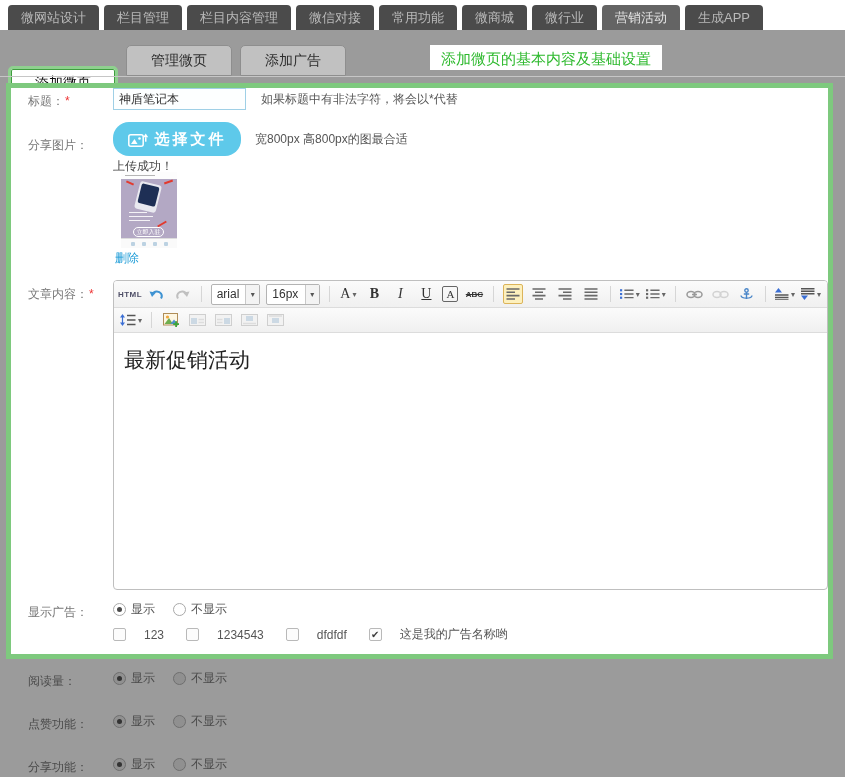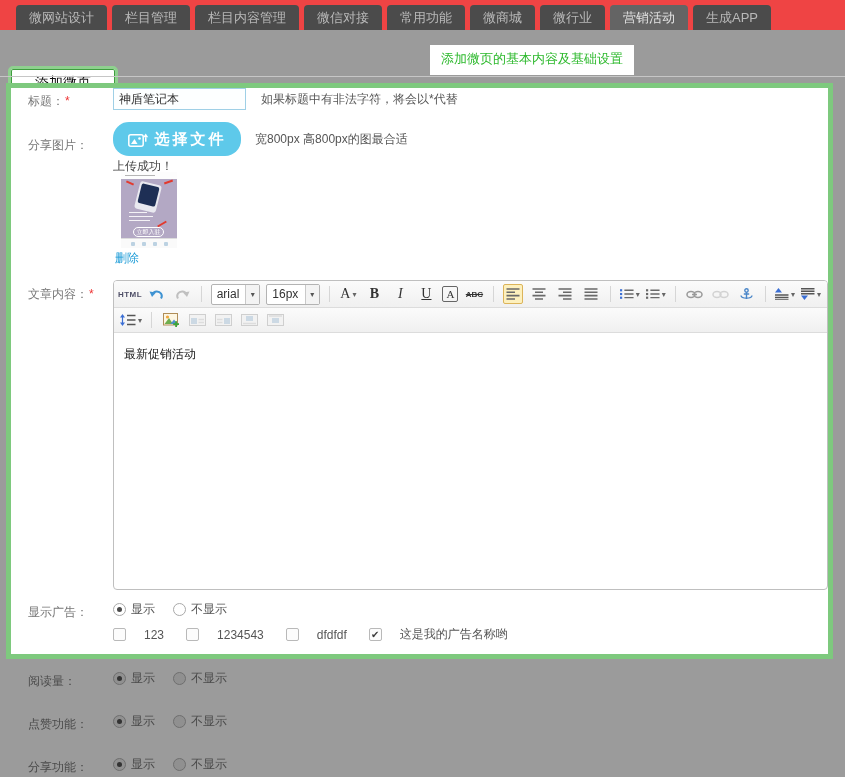--- a/index.html
+++ b/index.html
@@ -8,7 +8,7 @@
   #stage { position:relative; width:845px; height:777px; background:#9b9b9b; overflow:hidden; font-size:12px; }
 
   
-  .topnav { position:absolute; left:0; top:0; width:845px; height:30px; background:#ef4444; display:flex; align-items:flex-end; padding-left:16px; gap:5px; }
+  .topnav { position:absolute; left:0; top:0; width:845px; height:30px; background:#ffffff; display:flex; align-items:flex-end; padding-left:8px; gap:5px; }
   .topnav .ttab { height:25px; line-height:25px; padding:0 13px; background:#4b4b4b; color:#b9b9b9; font-size:13px; border-radius:4px 4px 0 0; white-space:nowrap; }
   .topnav .ttab.active { background:#646464; color:#e2e2e2; }
 

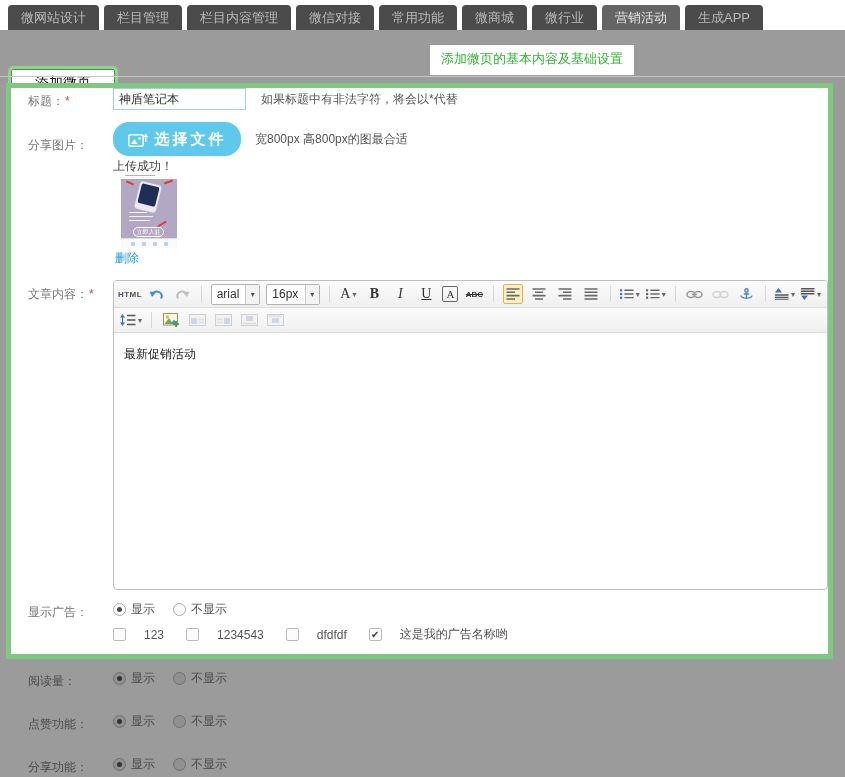--- a/index.html
+++ b/index.html
@@ -102,6 +102,7 @@
 
   <div class="subnav">
     <div class="stab active">添加微页</div>
+    <div class="stab">管理微页</div>
   </div>
   <div class="subnav-line"></div>
   <div class="tour-tip">添加微页的基本内容及基础设置</div>

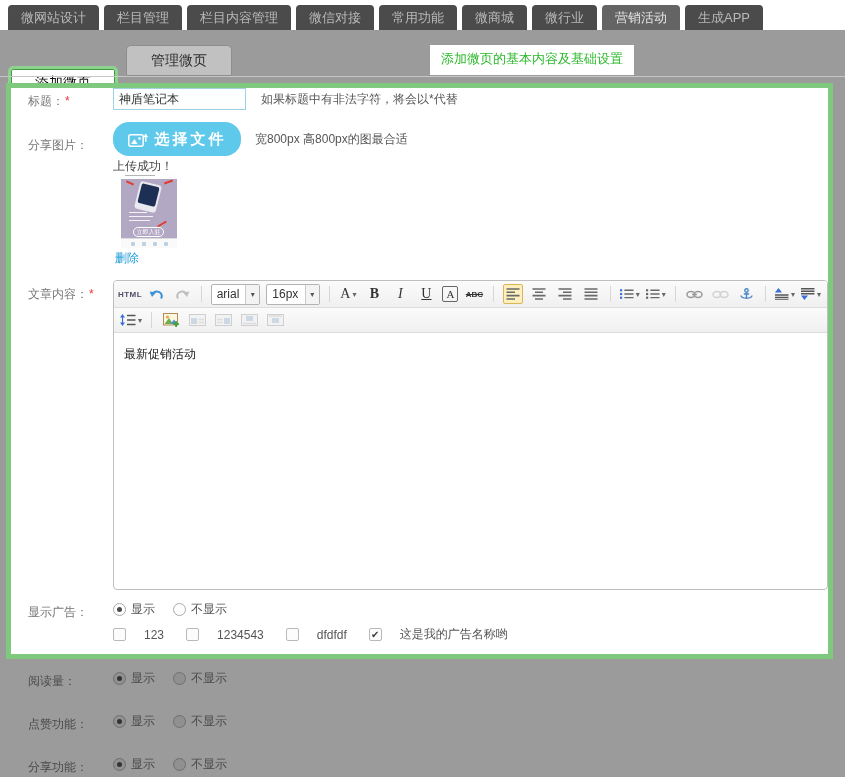--- a/index.html
+++ b/index.html
@@ -103,6 +103,7 @@
   <div class="subnav">
     <div class="stab active">添加微页</div>
     <div class="stab">管理微页</div>
+    <div class="stab">添加广告</div>
   </div>
   <div class="subnav-line"></div>
   <div class="tour-tip">添加微页的基本内容及基础设置</div>

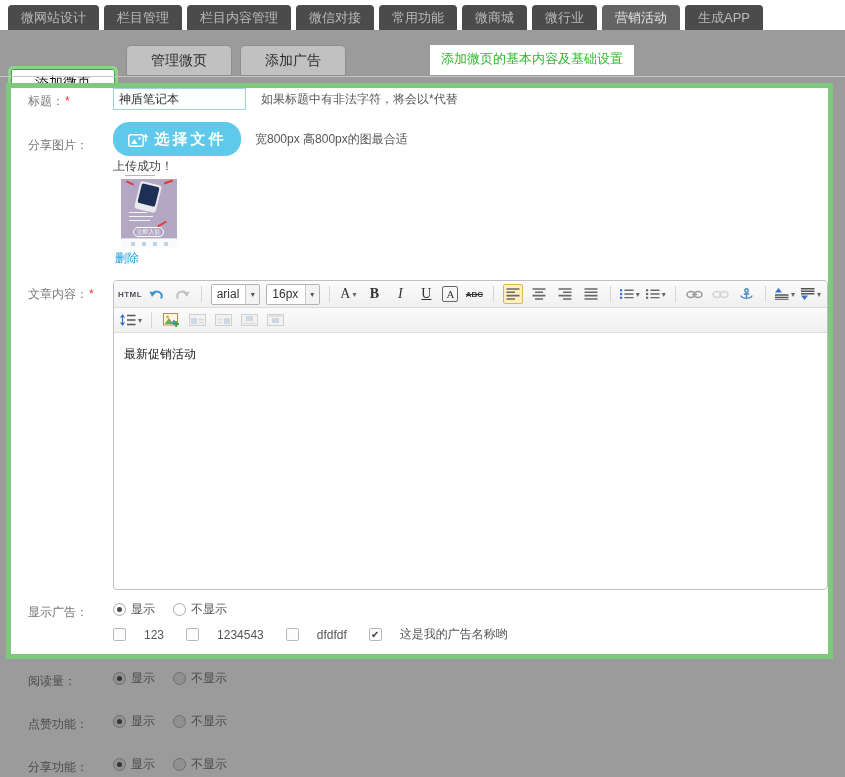--- a/index.html
+++ b/index.html
@@ -17,7 +17,7 @@
   .stab { height:31px; line-height:29px; padding:0 24px; background:#c1c1c1; border:1px solid #8e8e8e; border-radius:5px 5px 0 0; color:#2f2f2f; font-size:14px; white-space:nowrap; }
   .stab.active { background:#fff; border:3px solid #8fd18f; box-shadow:inset 0 0 0 1px #3f9e3f; line-height:26px; color:#111;margin-top:21px; }
   .subnav-line { position:absolute; left:0; top:76px; width:845px; height:1px; background:#c6c6c6; }
-  .tour-tip { position:absolute; left:430px; top:45px; height:30px; line-height:27px; background:#fff; color:#2db92d; font-size:13px; padding:0 11px; white-space:nowrap; }
+  .tour-tip { position:absolute; left:430px; top:45px; height:25px; line-height:27px; background:#fff; color:#2db92d; font-size:15px; padding:0 11px; white-space:nowrap; }
 
   
   .spotlight { position:absolute; left:6px; top:83px; width:827px; height:576px; border:5px solid #7ec97e; background:#fff; }

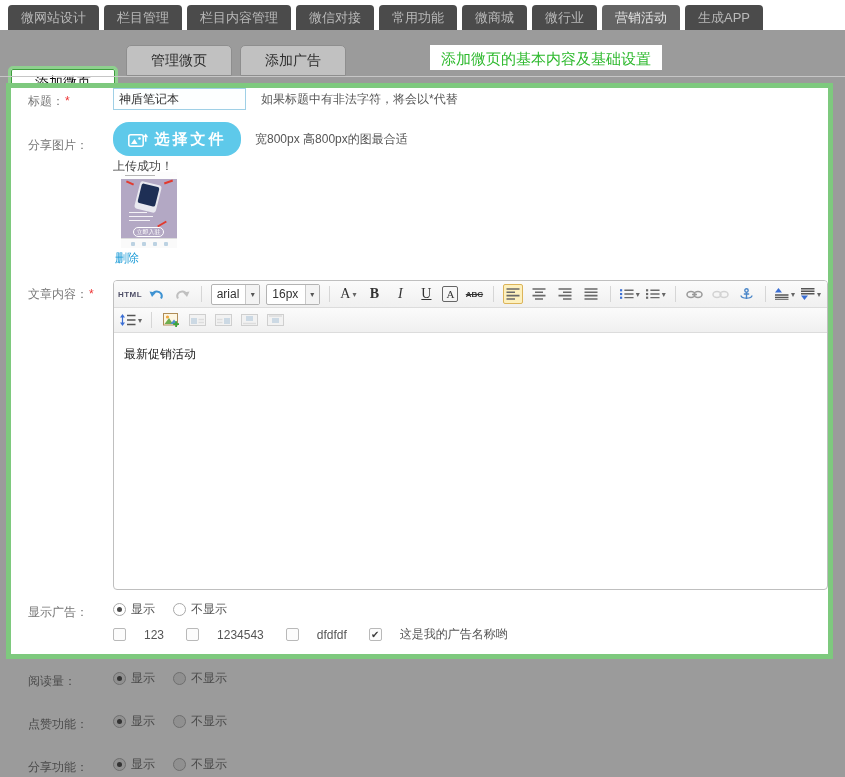--- a/index.html
+++ b/index.html
@@ -67,7 +67,7 @@
   .ddl .val { padding:0 5px; font-size:12px; color:#333; flex:1; }
   .ddl .dcaret { width:14px; height:100%; border-left:1px solid #c9c9c9; display:flex; align-items:center; justify-content:center; font-size:8px; color:#555; background:#f3f3f3; }
   .ddl.font { width:76px; } .ddl.size { width:82px; }
-  .edit-area { padding:13px 10px; font-size:12px; color:#222; }
+  .edit-area { padding:13px 10px; font-size:21px; color:#222; }
 
   
   .radio-row { position:absolute; display:flex; align-items:center; gap:18px; }

